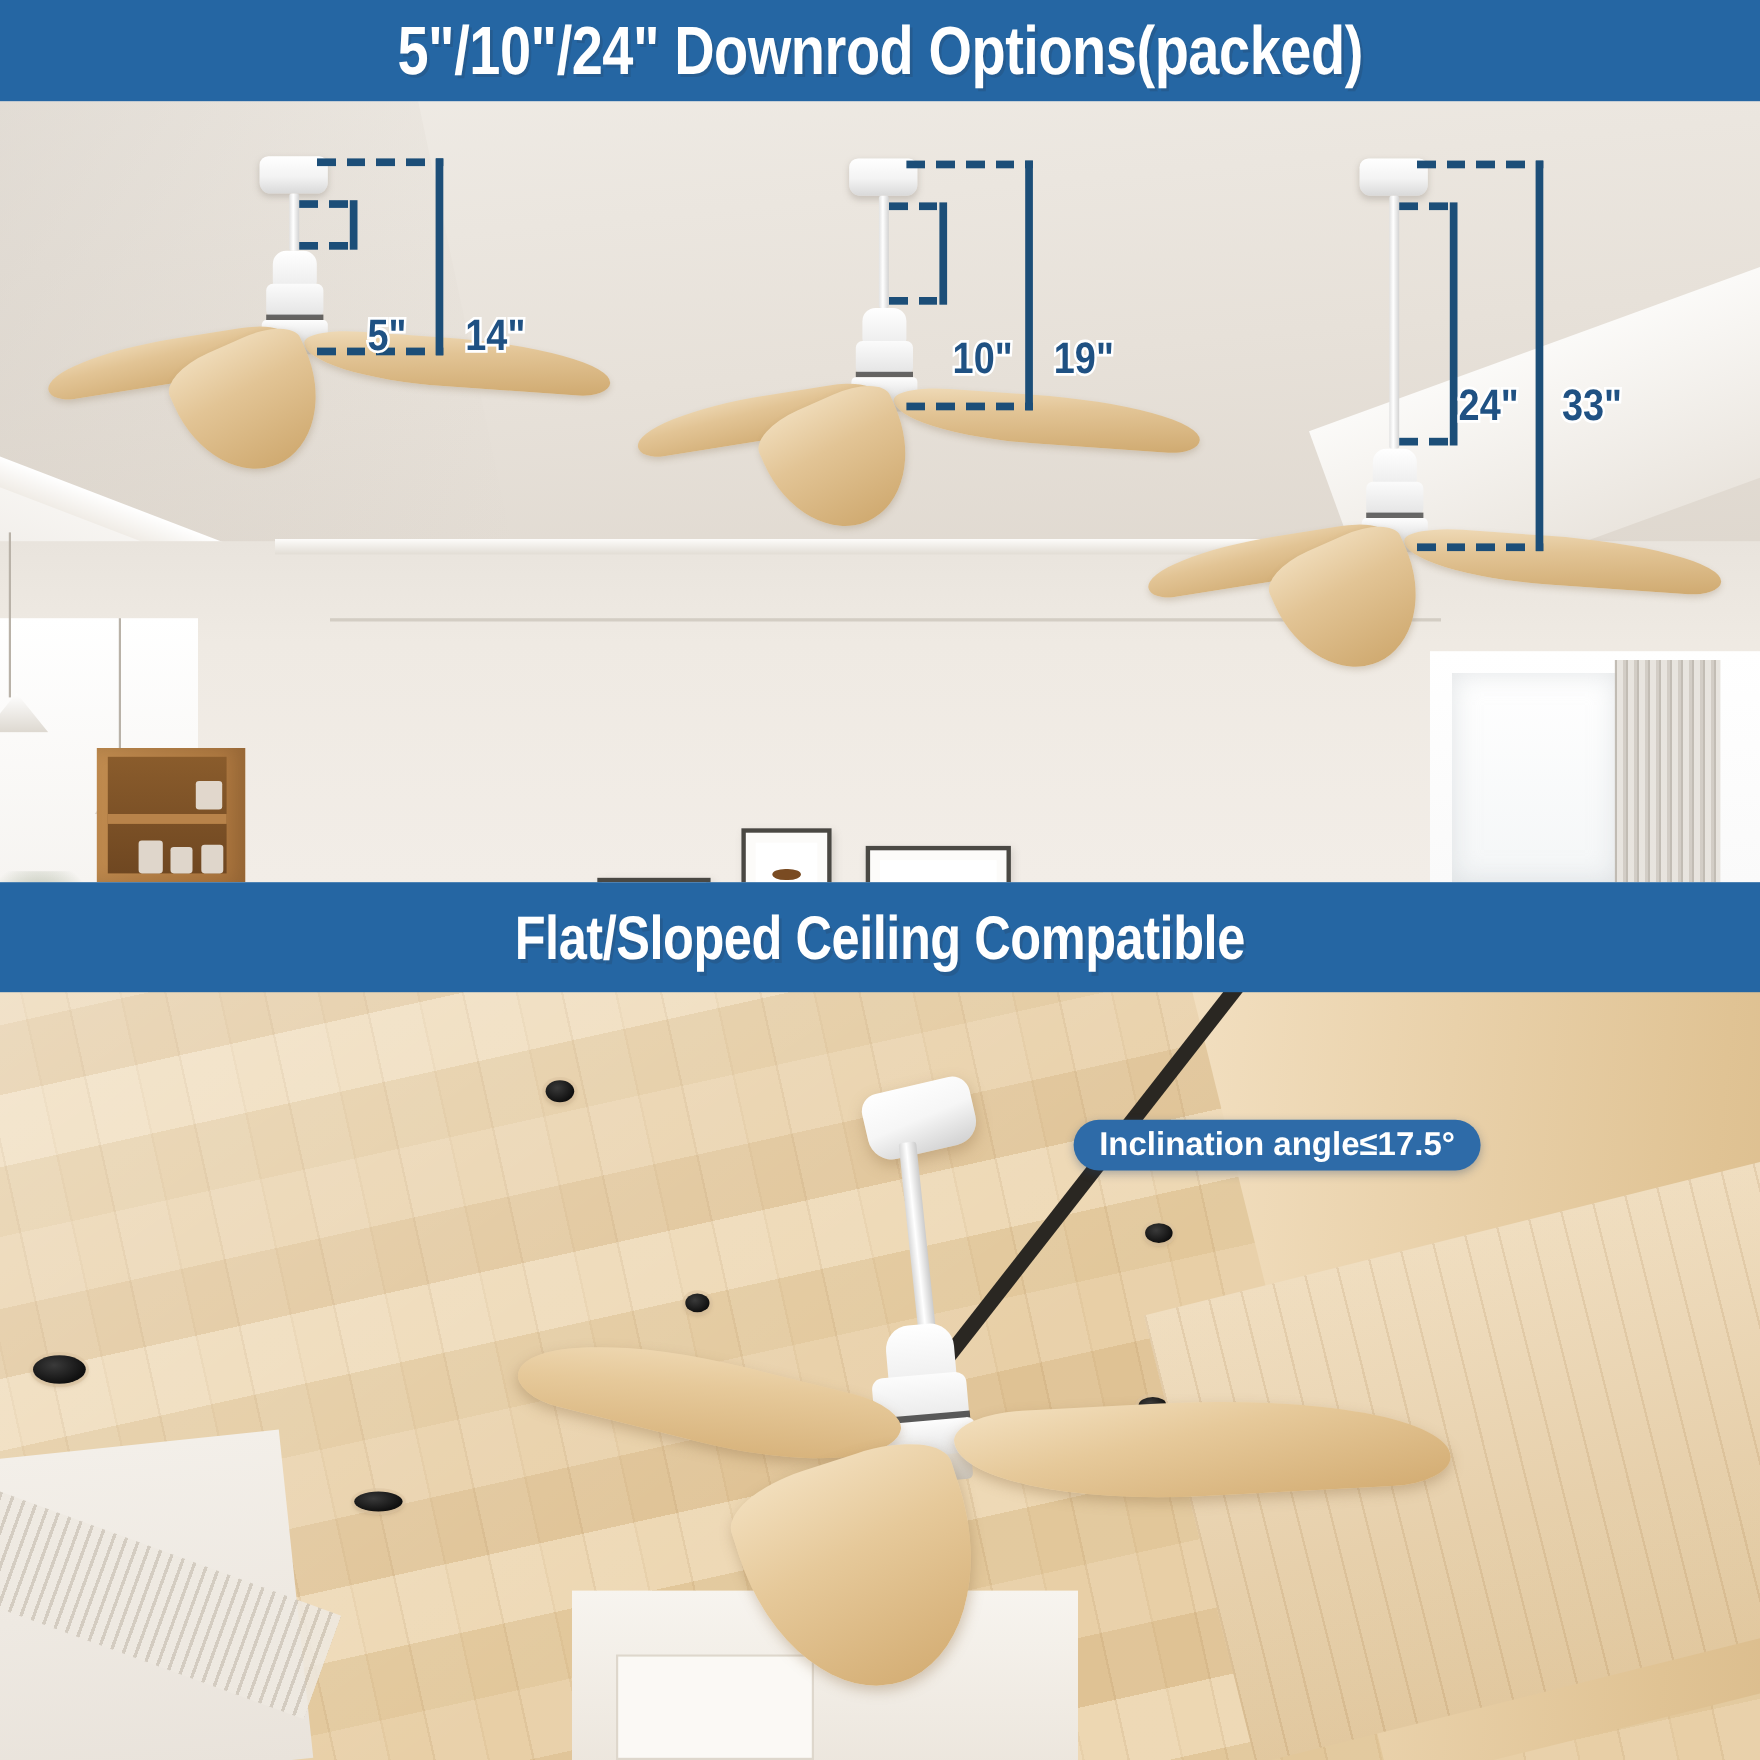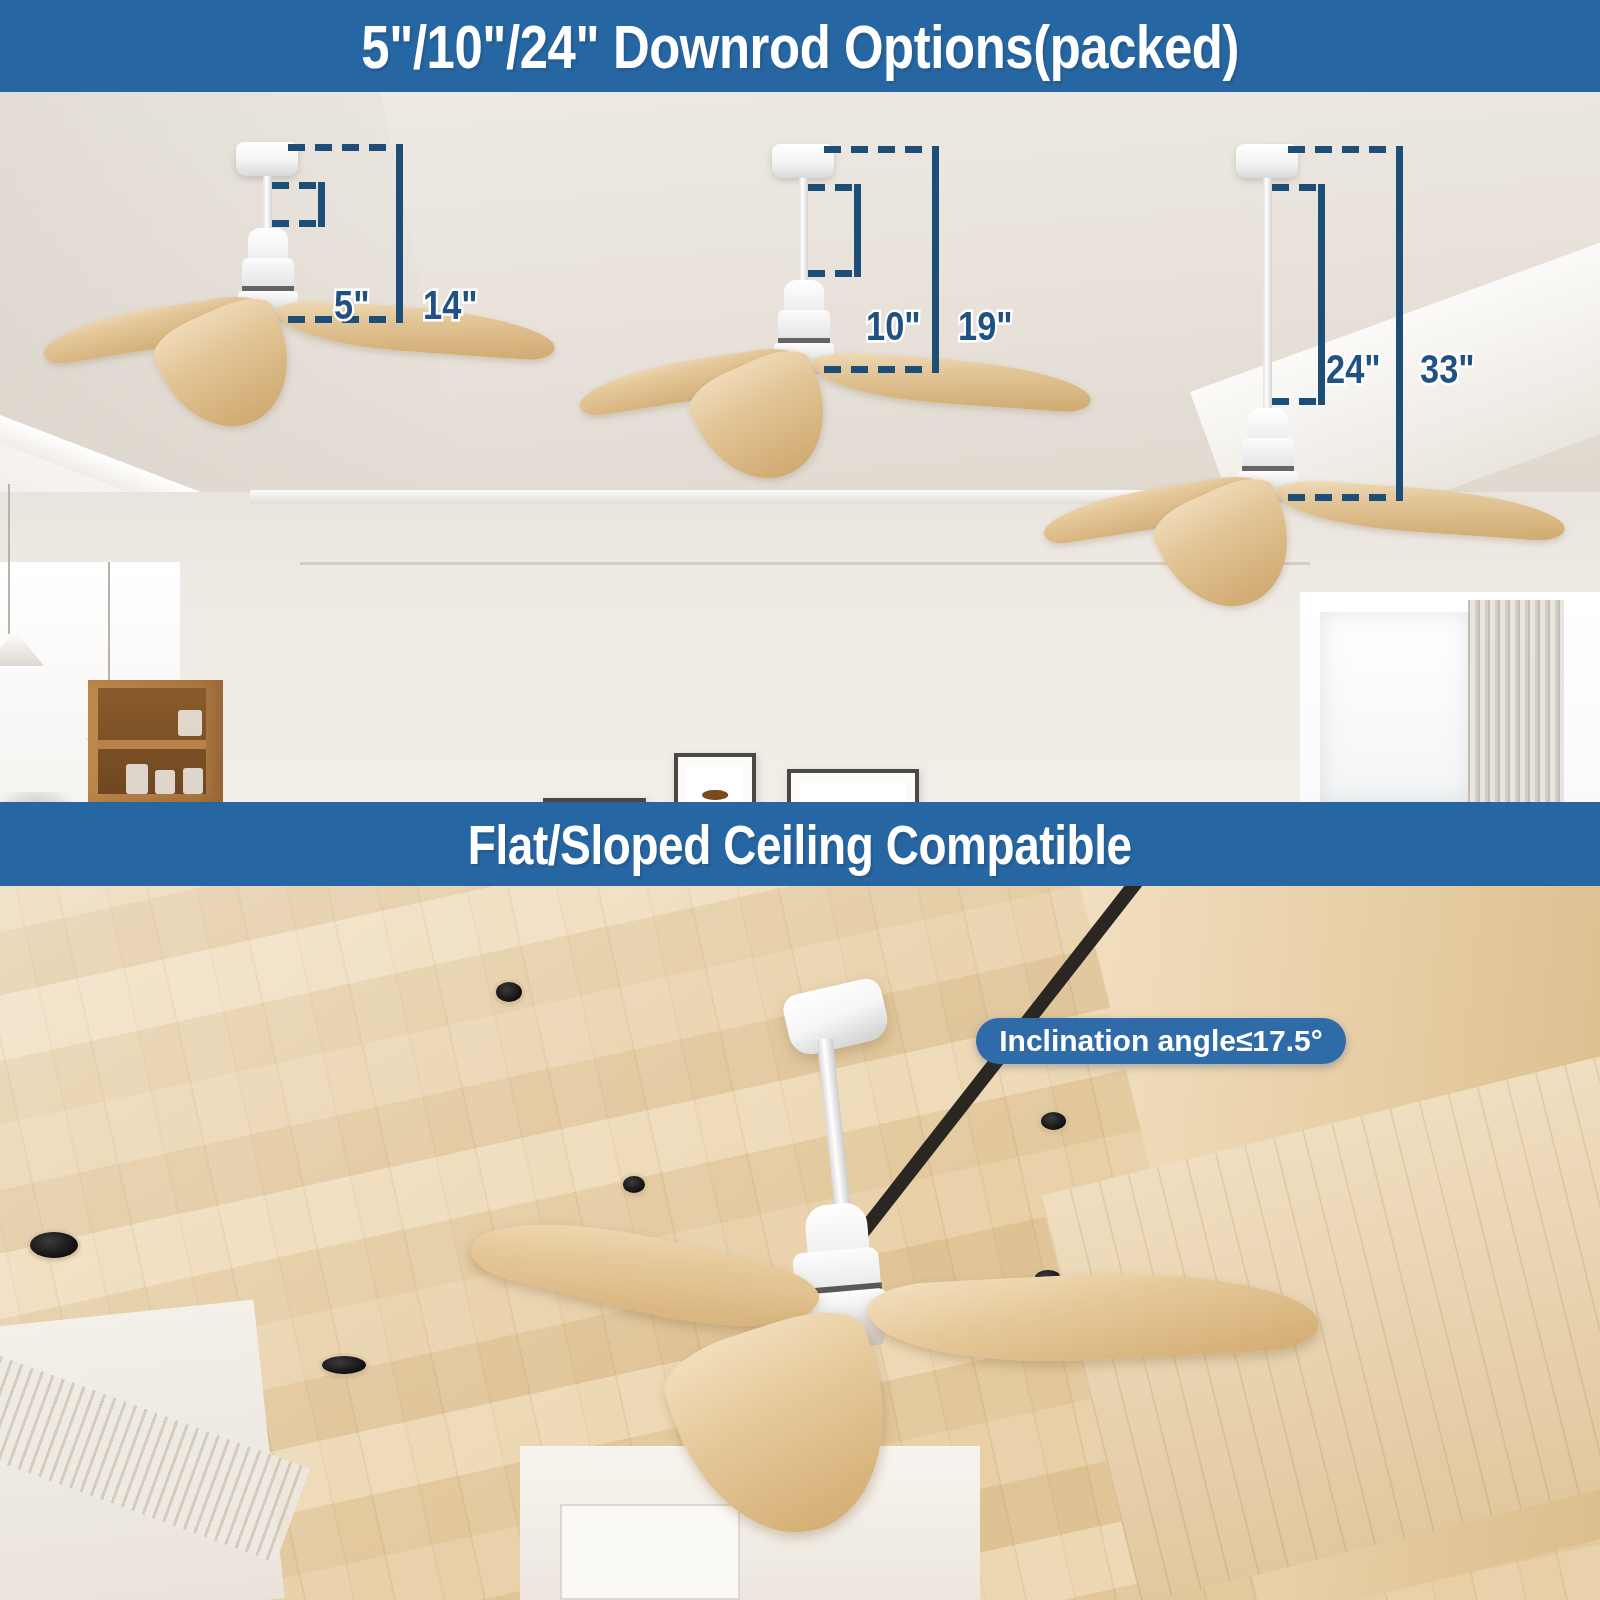--- a/index.html
+++ b/index.html
@@ -22,7 +22,7 @@
   }
   #banner-top { top:0; height:92px; }
   #banner-top .banner-text { font-size:62px; }
-  #banner-mid { top:802px; height:84px; }
+  #banner-mid { top:802px; height:100px; }
   #banner-mid .banner-text { font-size:56px; }
 
   

